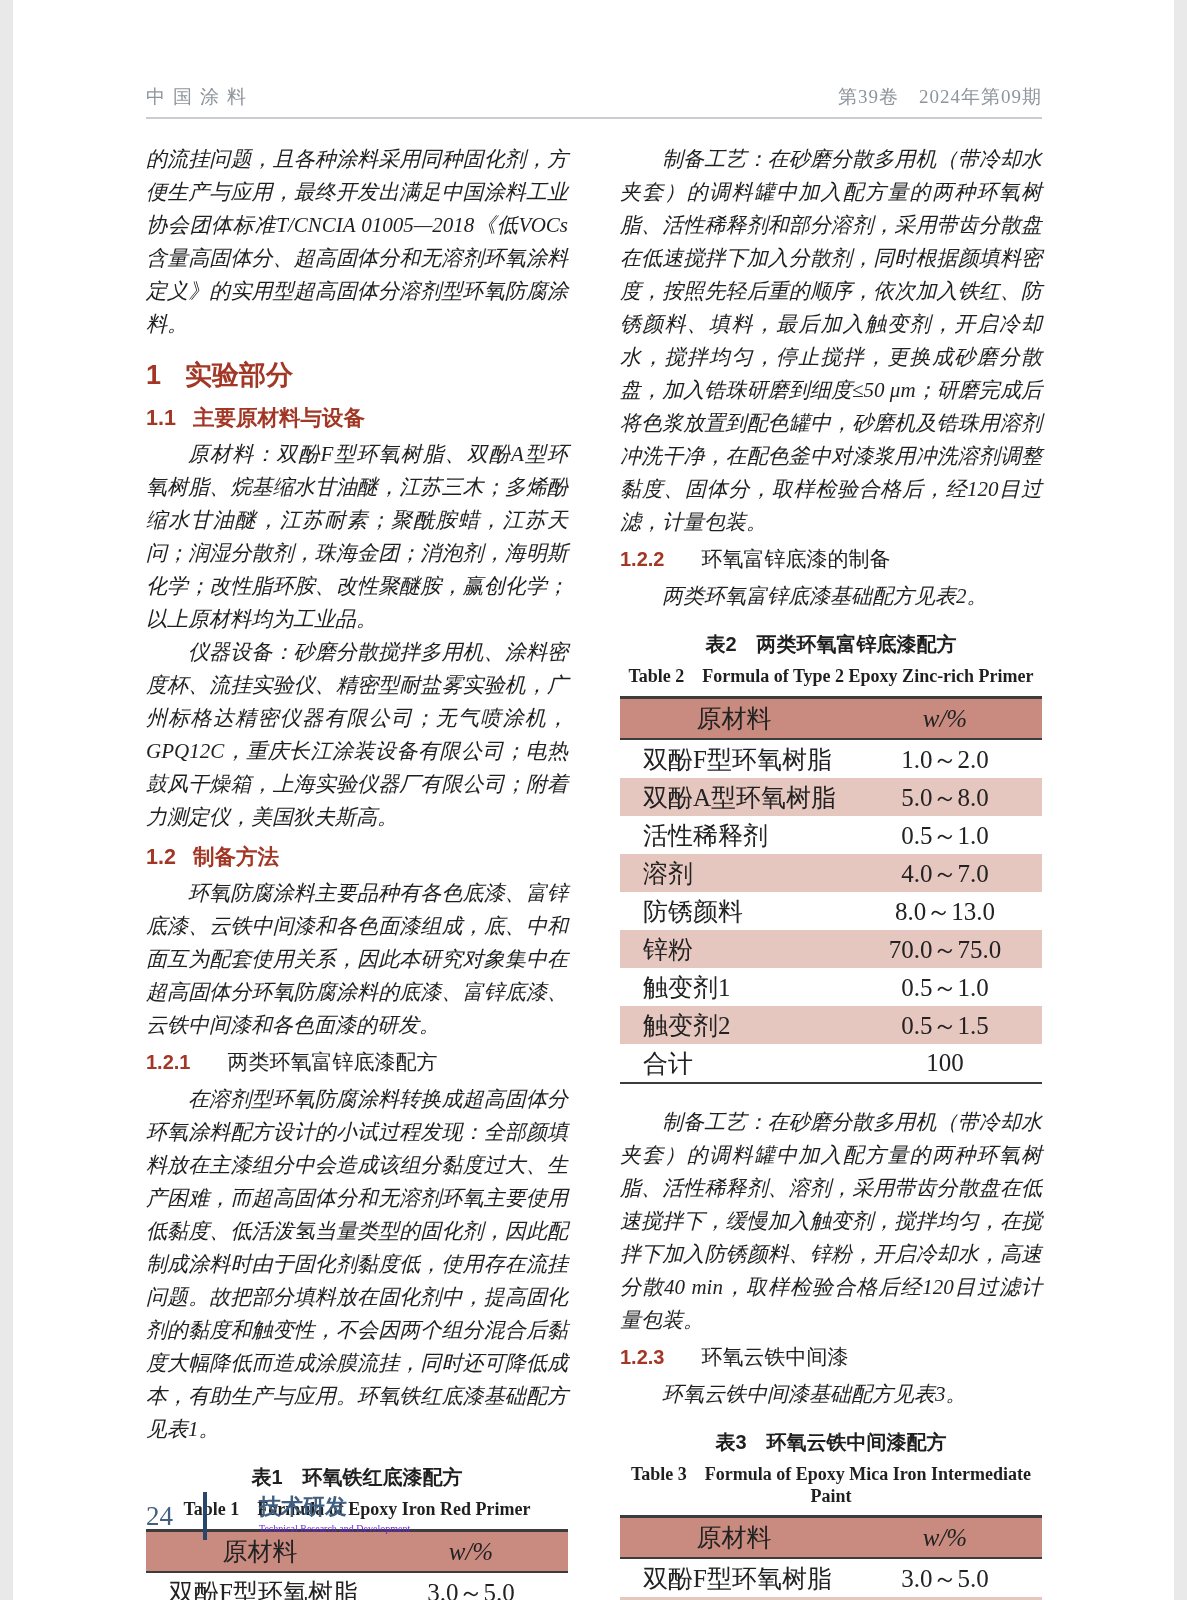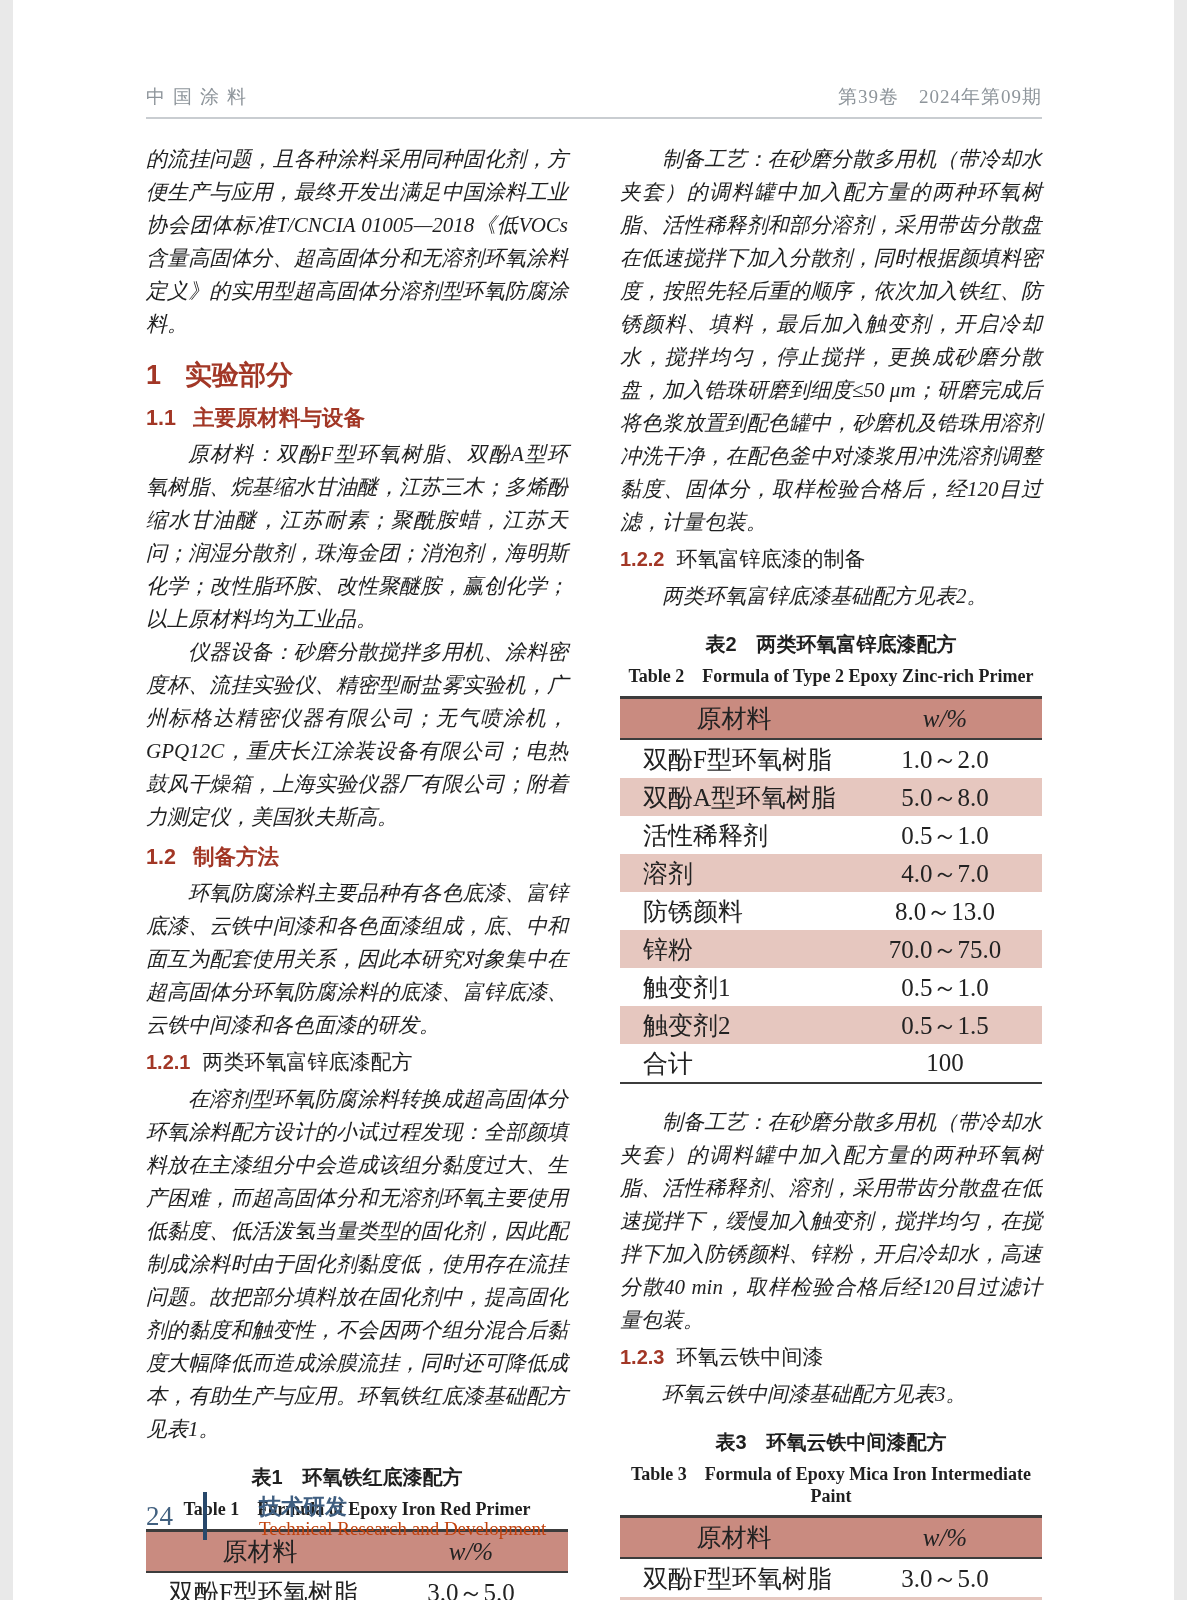--- a/index.html
+++ b/index.html
@@ -31,7 +31,7 @@
       font-family:"Liberation Sans",sans-serif;font-weight:bold;font-size:27px;color:var(--red);}
   .h2{display:flex;gap:17px;align-items:baseline;margin:8px 0 6px;
       font-family:"Liberation Sans",sans-serif;font-weight:bold;font-size:21.5px;color:var(--red);}
-  .h3{display:flex;gap:12px;align-items:center;margin:4px 0;font-size:21px;line-height:33px;}
+  .h3{display:flex;gap:37px;align-items:center;margin:4px 0;font-size:21px;line-height:33px;}
   .h3 .num{font-family:"Liberation Sans",sans-serif;font-weight:bold;color:var(--red);font-size:20px;}
   .h3 .t{color:var(--ink);}
   

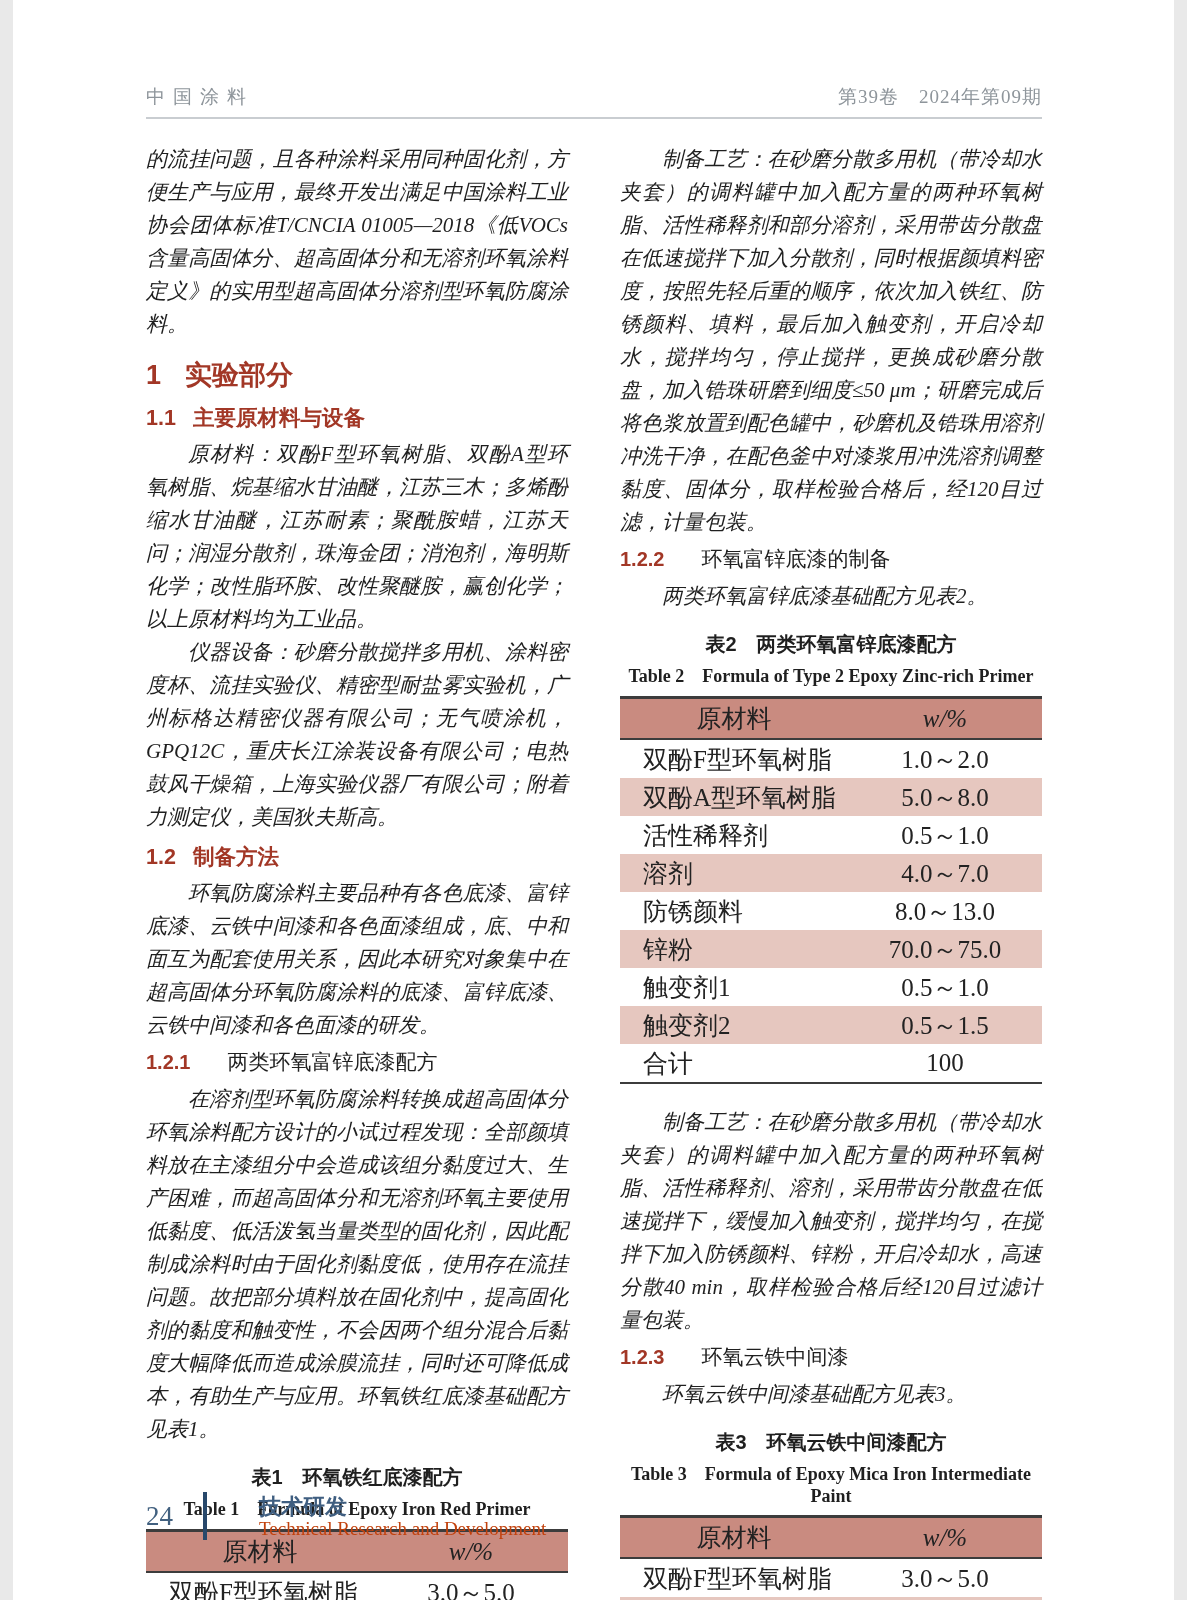--- a/index.html
+++ b/index.html
@@ -56,7 +56,7 @@
   .footer-text{display:flex;flex-direction:column;justify-content:center;margin-left:22px;}
   .footer-cn{font-family:"Liberation Sans",sans-serif;font-weight:bold;font-size:22px;
       color:var(--footer-blue);line-height:26px;}
-  .footer-en{font-size:19px;color:#c2410c;line-height:18px;}
+  .footer-en{font-size:10px;color:#6d28d9;line-height:18px;}
 </style>
 </head>
 <body>

